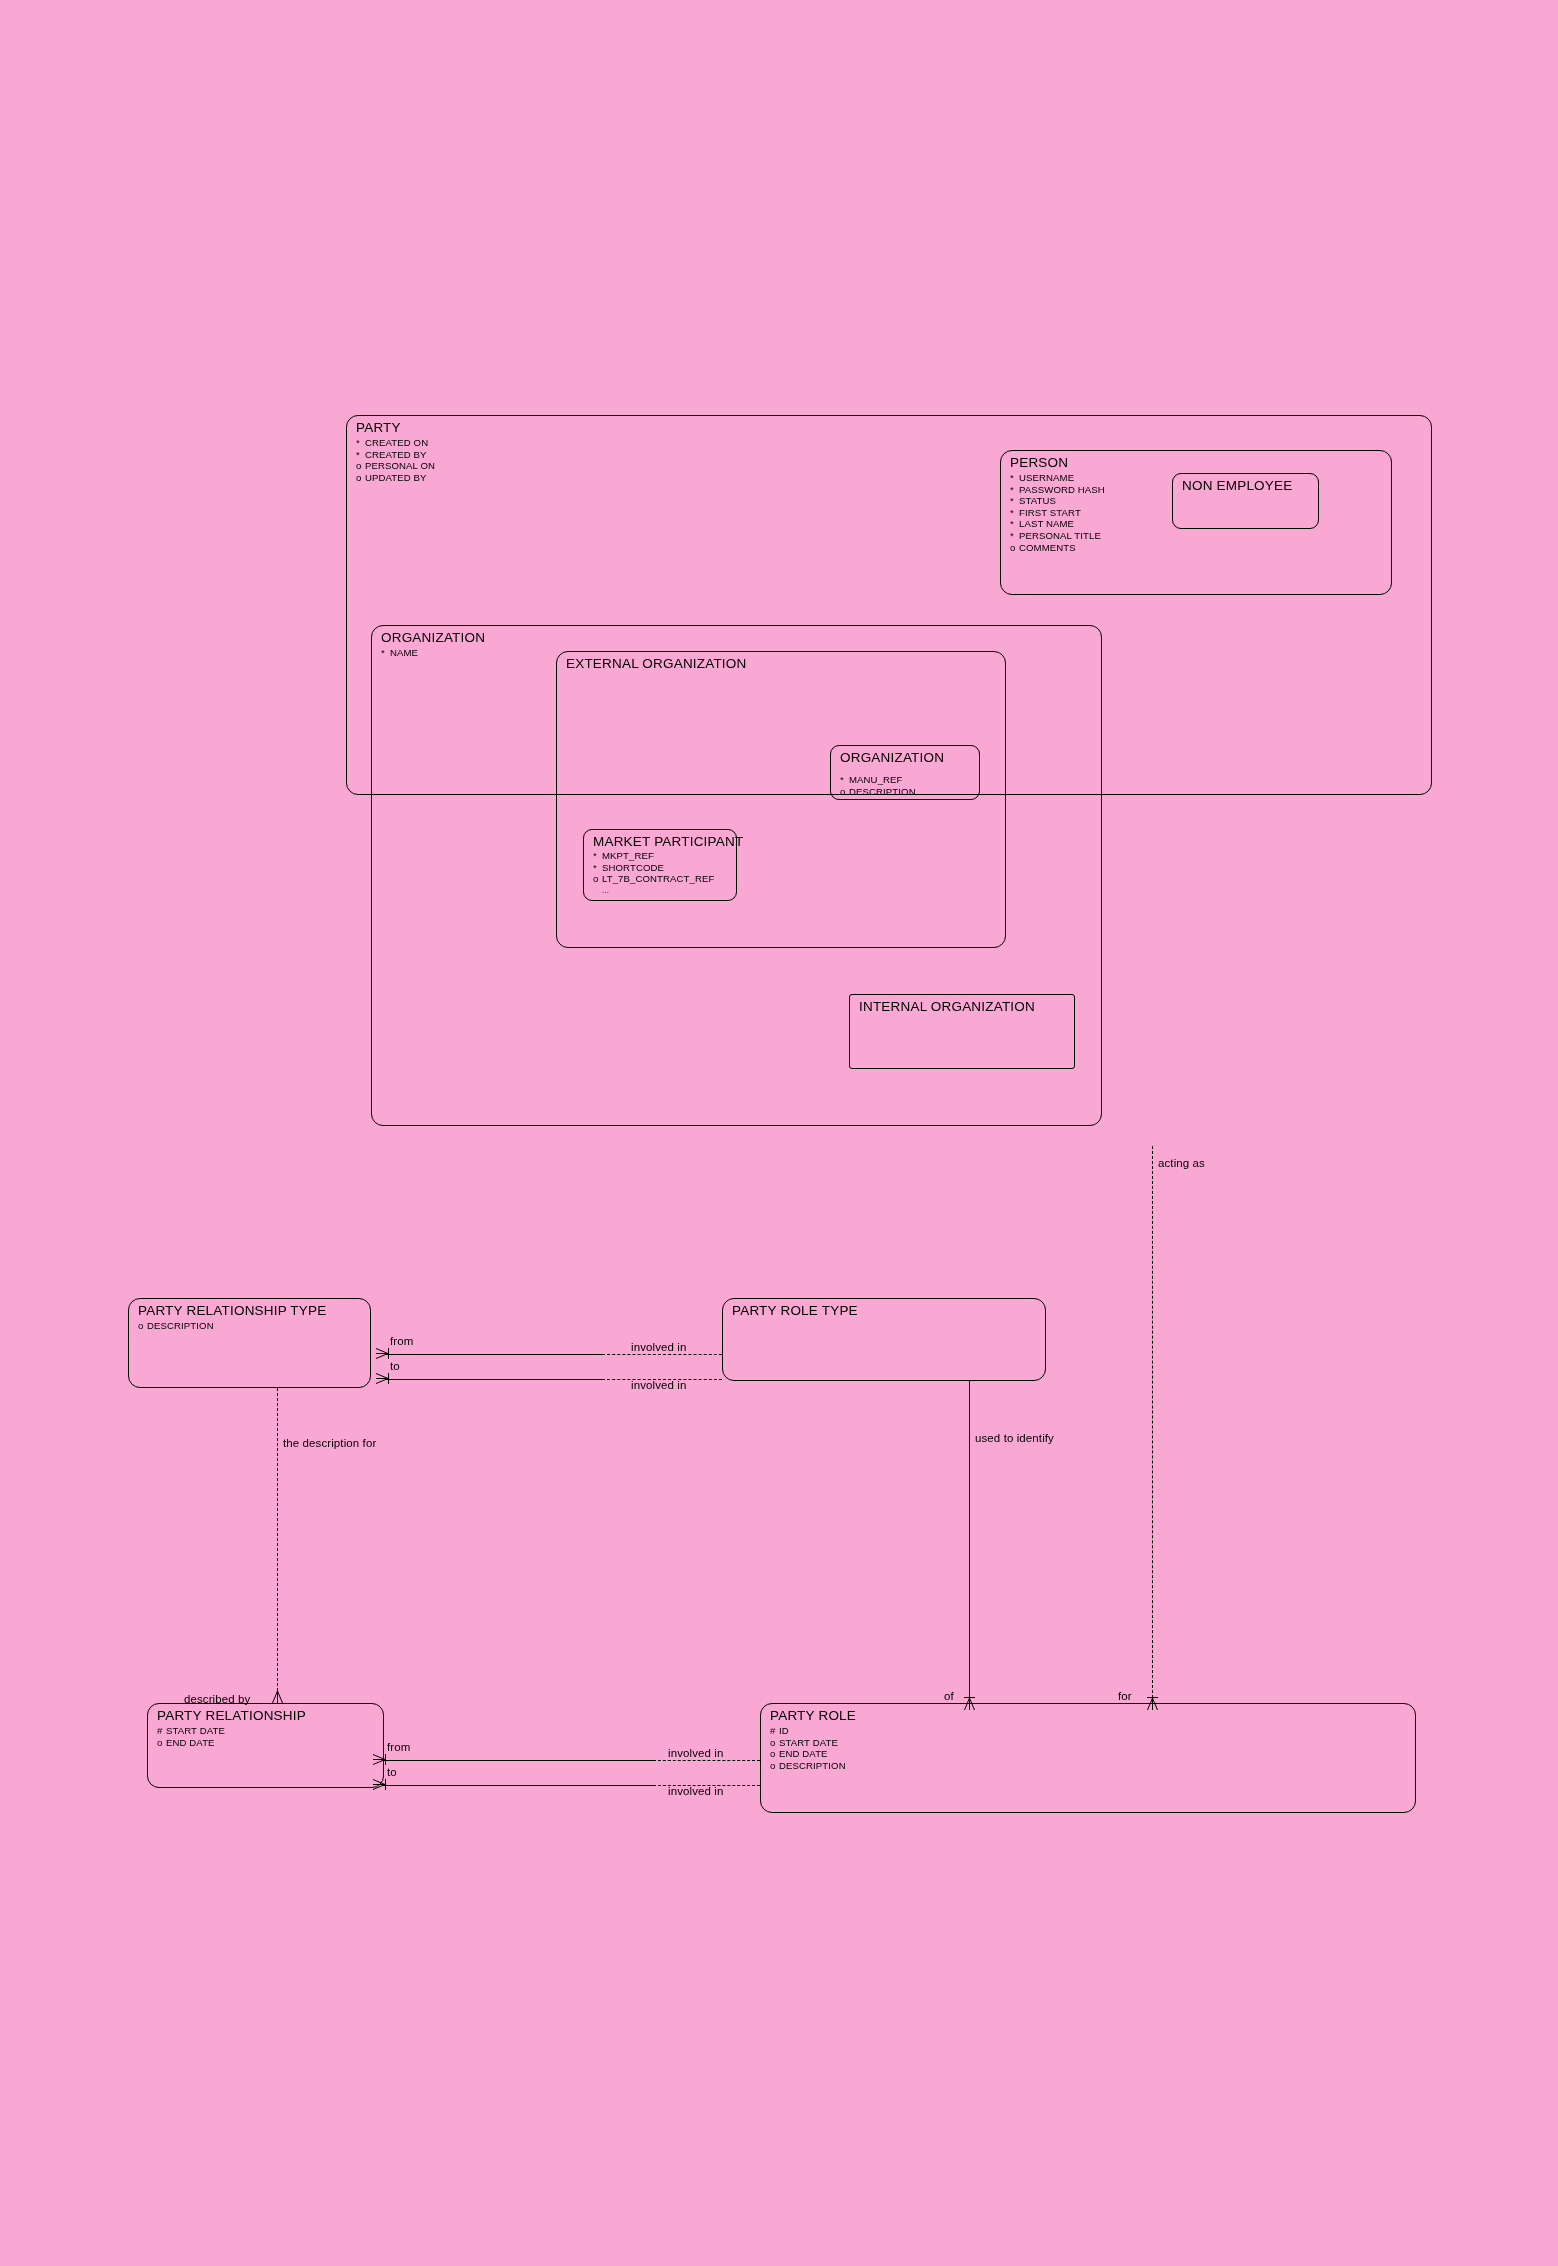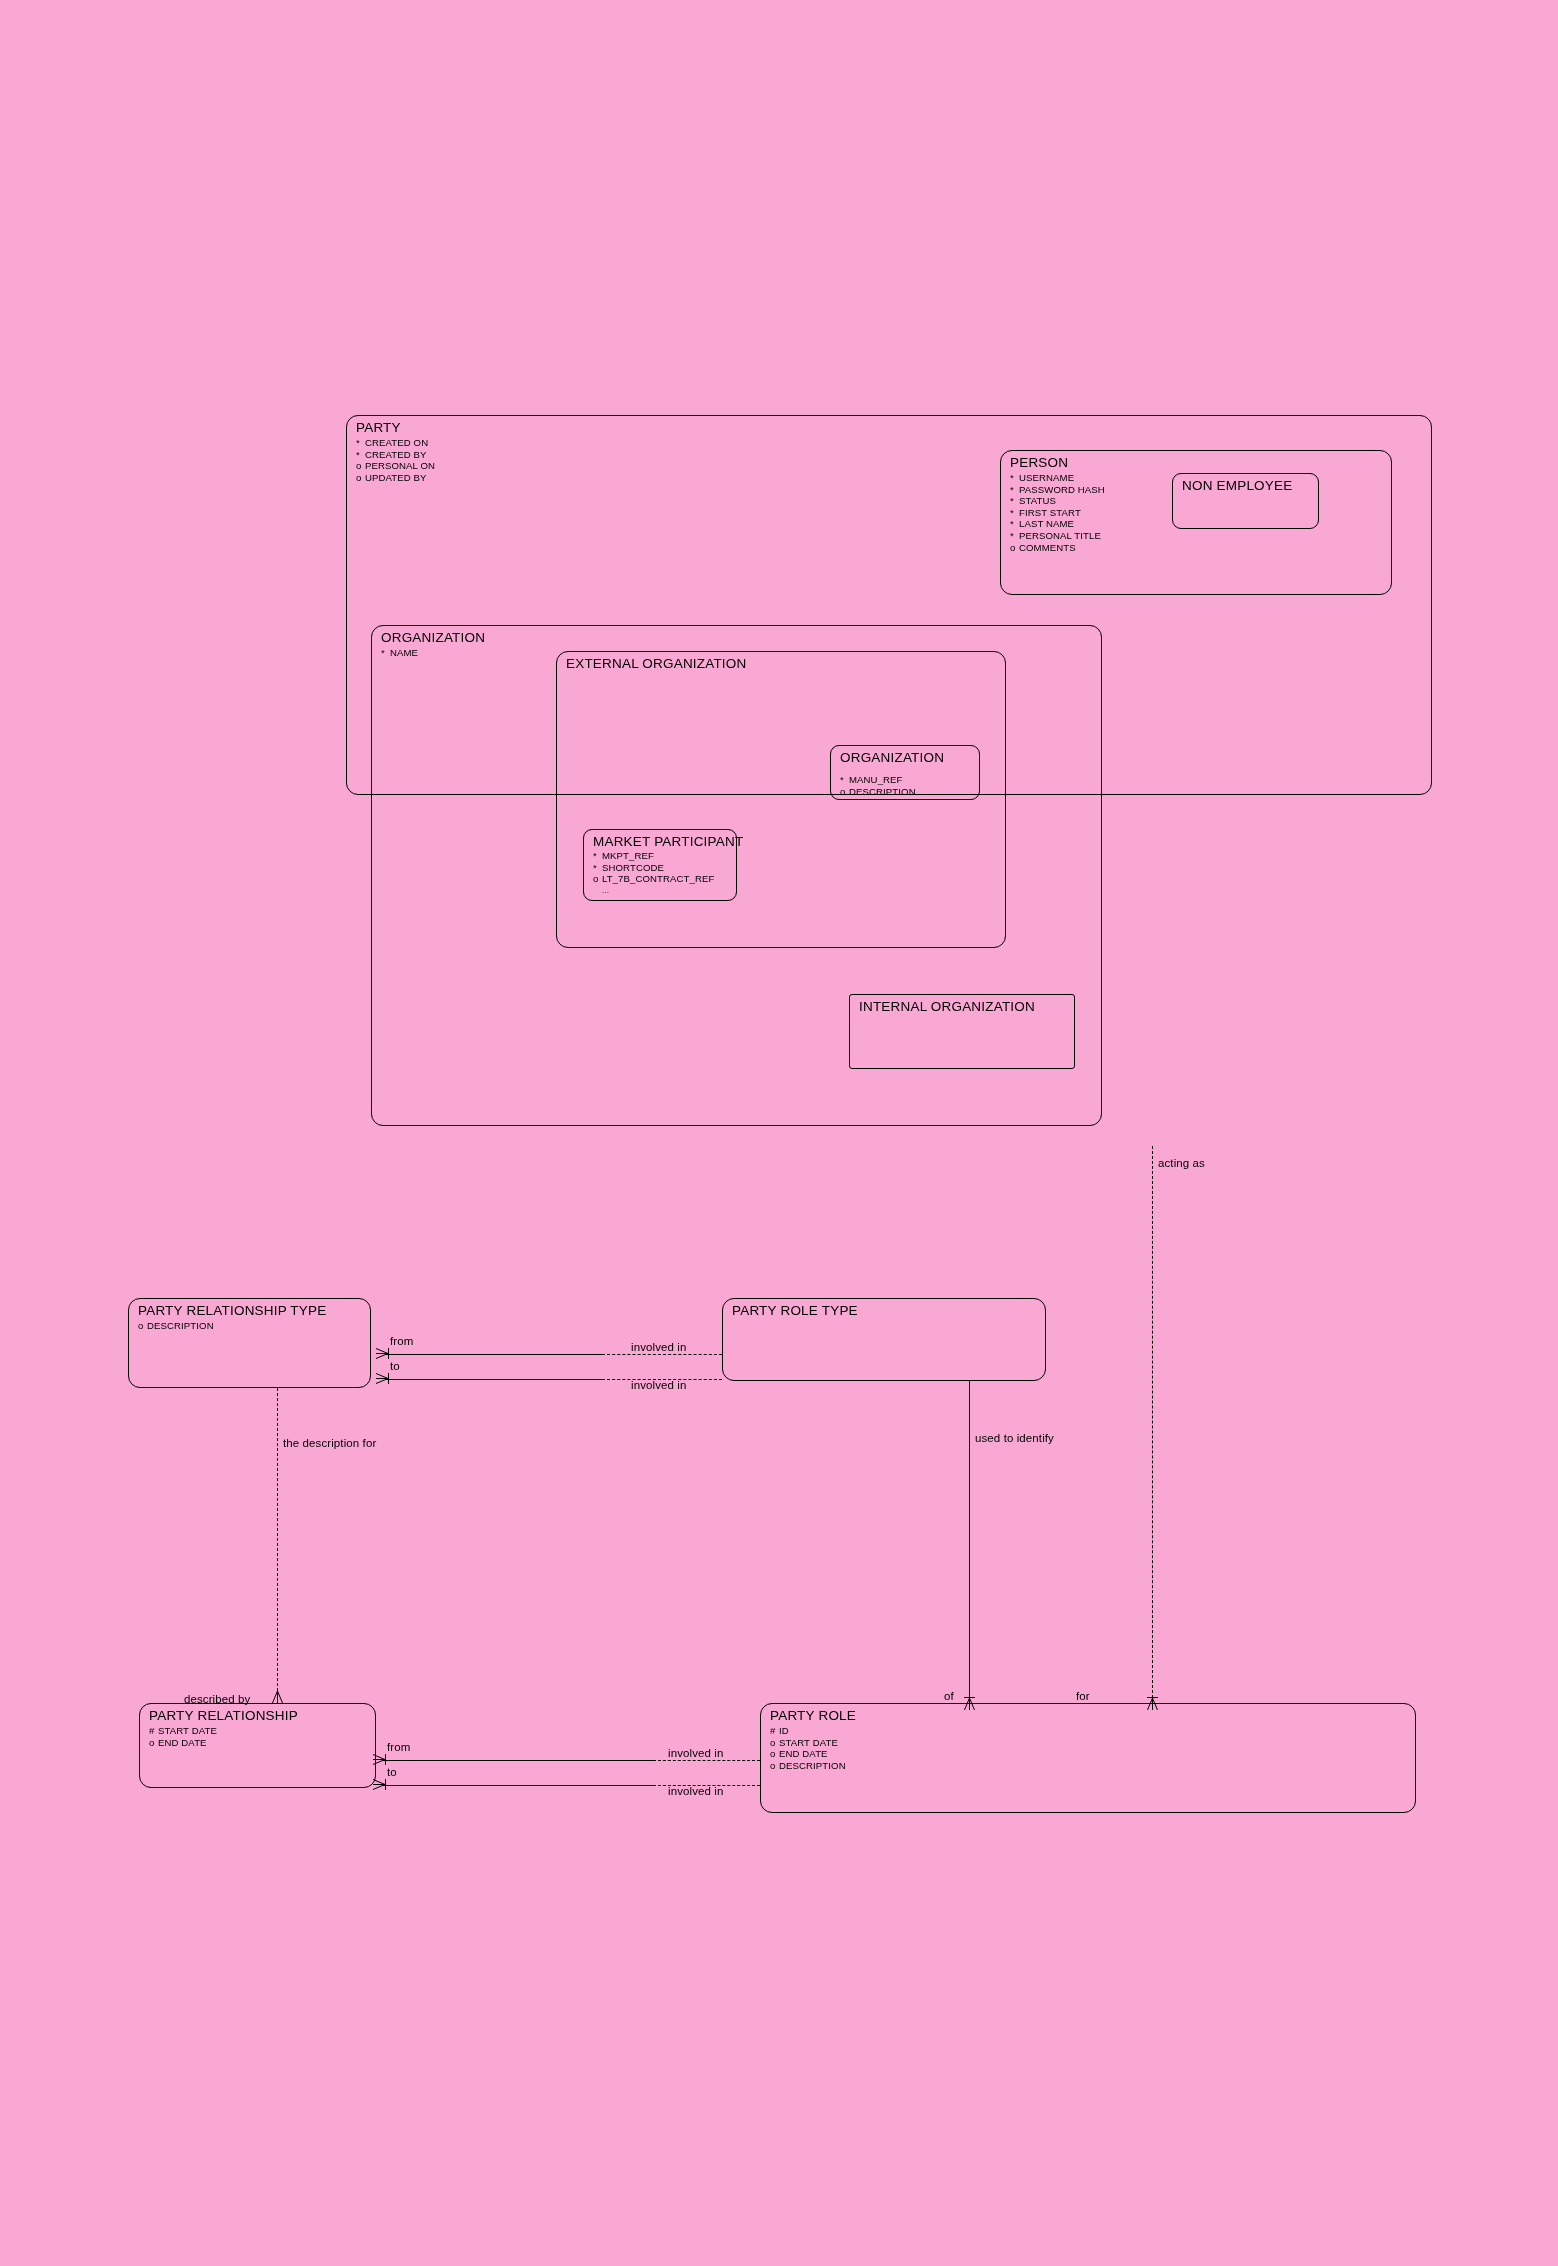--- a/index.html
+++ b/index.html
@@ -237,7 +237,7 @@
     </svg>
   </div>
   <div class="tick-h" style="left:964px; top:1697px;"></div>
-  <div class="rel-label" style="left:1076px; top:1690px;text-align:right;">for</div>
+  <div class="rel-label" style="left:1118px; top:1690px;text-align:right;">for</div>
 
   <div class="entity" style="left:139px; top:1703px; width:237px; height:85px;">
     <div class="ent-title">PARTY RELATIONSHIP</div>

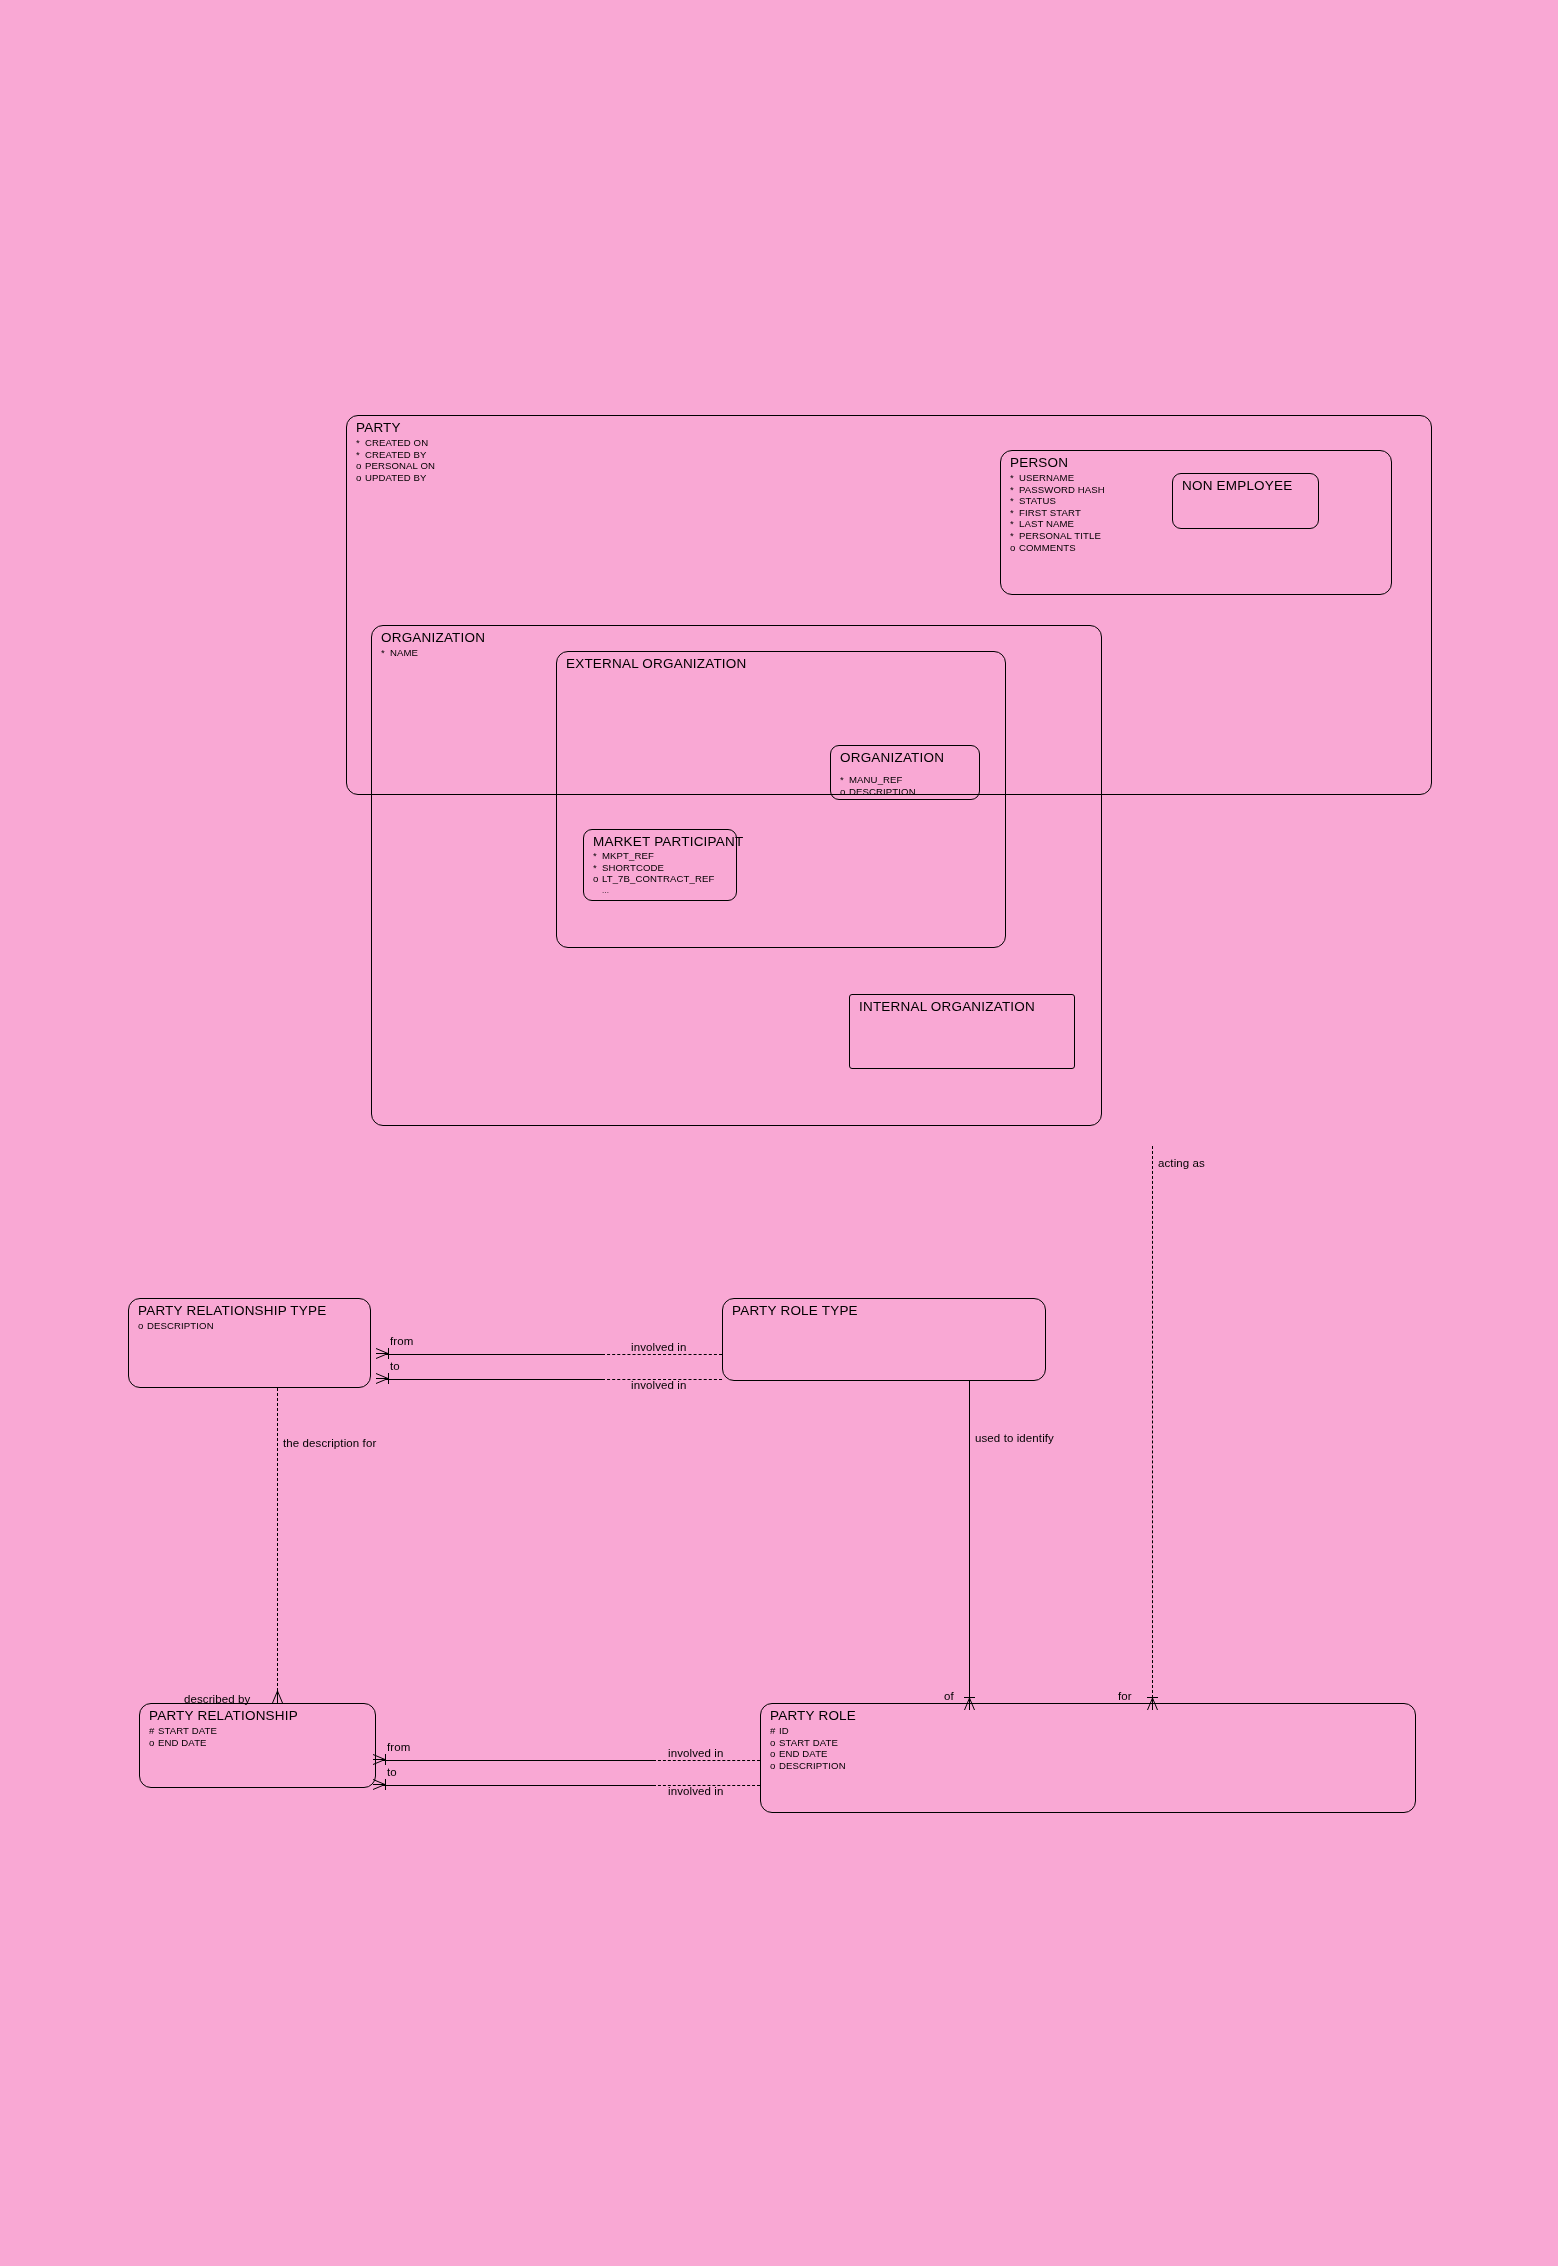--- a/index.html
+++ b/index.html
@@ -239,7 +239,7 @@
   <div class="tick-h" style="left:964px; top:1697px;"></div>
   <div class="rel-label" style="left:1118px; top:1690px;text-align:right;">for</div>
 
-  <div class="entity" style="left:139px; top:1703px; width:237px; height:85px;">
+  <div class="entity" style="left:147px; top:1703px; width:237px; height:85px;">
     <div class="ent-title">PARTY RELATIONSHIP</div>
     <div class="attrs">
       <div class="attr"><span class="mark">#</span><span>START DATE</span></div>

